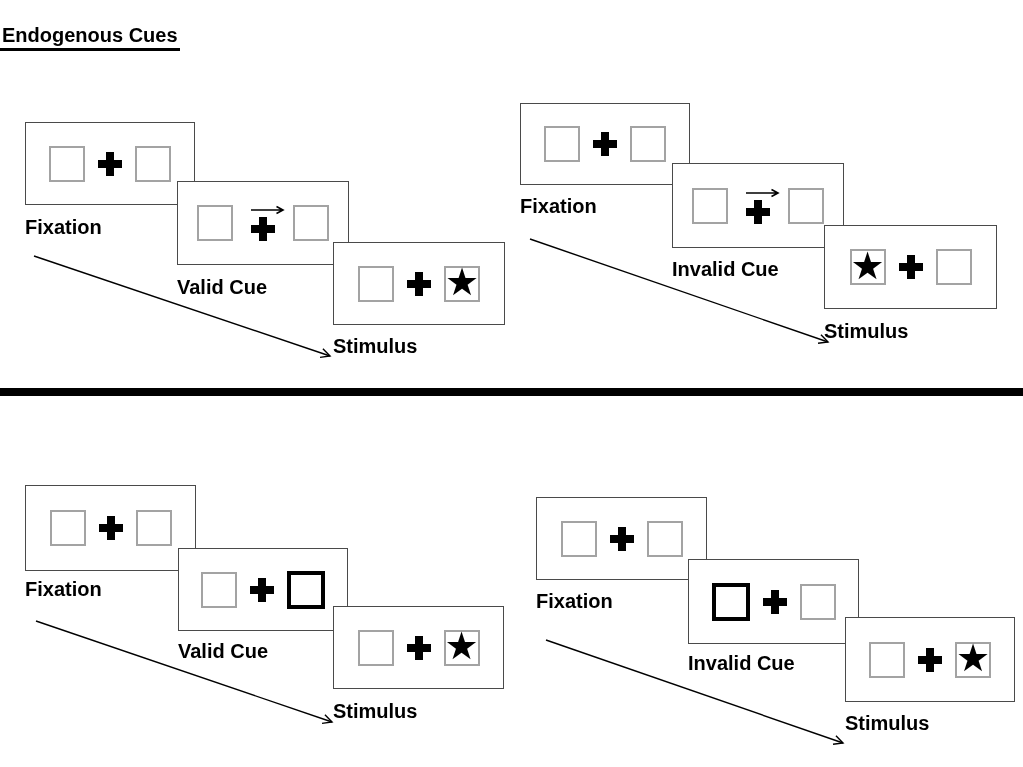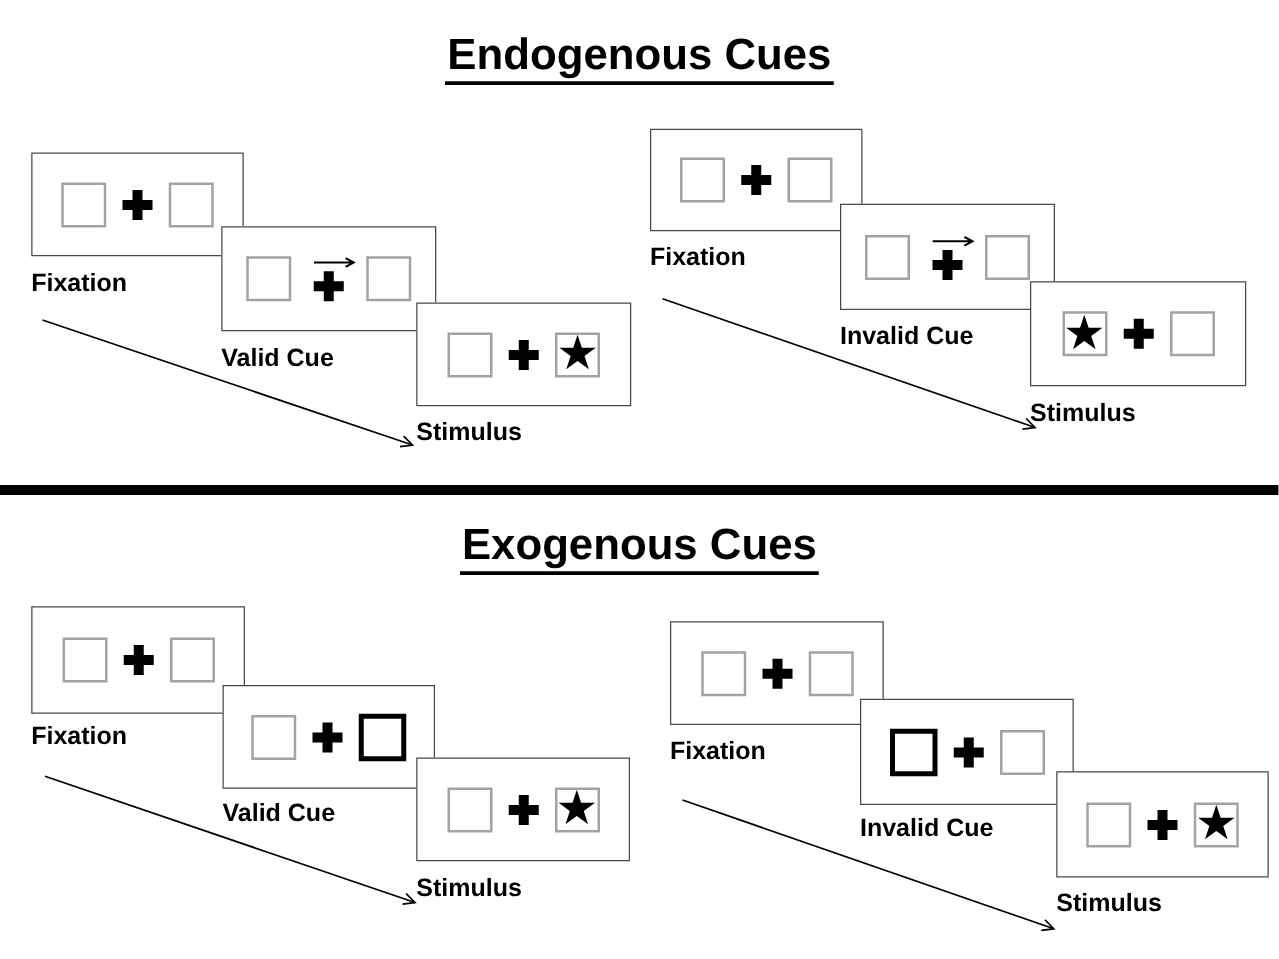--- a/index.html
+++ b/index.html
@@ -5,7 +5,7 @@
   html,body{margin:0;padding:0;background:#ffffff;}
   .page{position:relative;width:1023px;height:767px;background:#ffffff;overflow:hidden;
         font-family:"Liberation Sans","DejaVu Sans",sans-serif;color:#000;}
-  .title{position:absolute;left:0;width:100%;text-align:center;font-size:35px;font-weight:700;}
+  .title{position:absolute;left:0;width:100%;font-size:20px;font-weight:700;}
   .title span{display:inline-block;border-bottom:3px solid #000;padding:0 2px 1px 2px;}
   .title--endo{top:24px;}
   .title--exo{top:416px;}

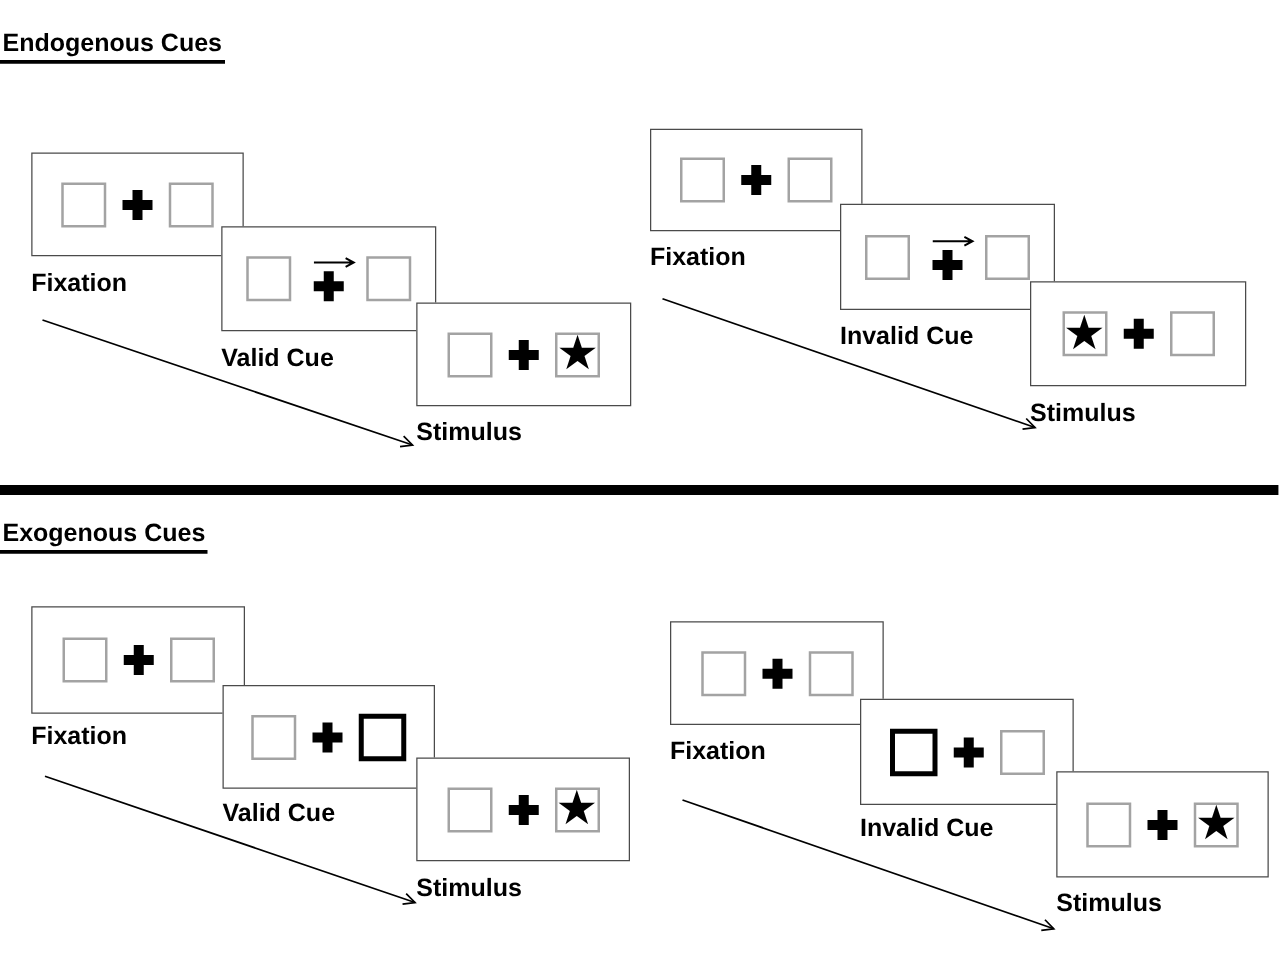--- a/index.html
+++ b/index.html
@@ -128,9 +128,6 @@
 
   <div class="divider"></div>
 
-  <div class="title title--exo">
-    <span>Exogenous Cues</span>
-  </div>
 
   <div>
     <div class="panel p-g3-1">

